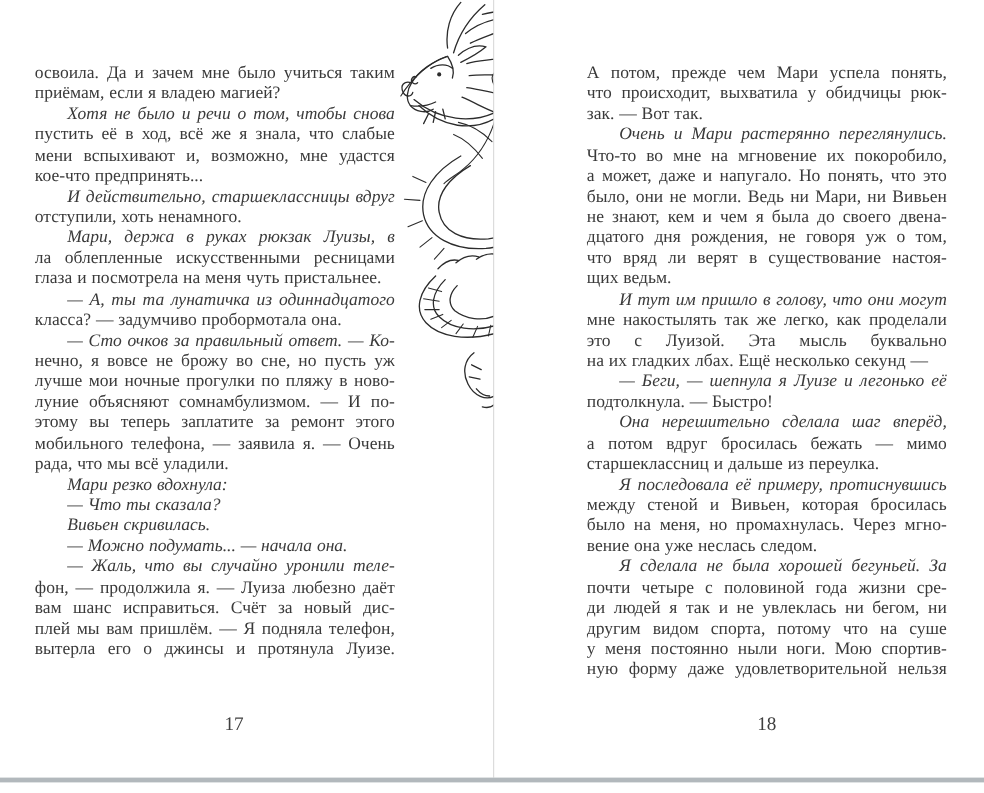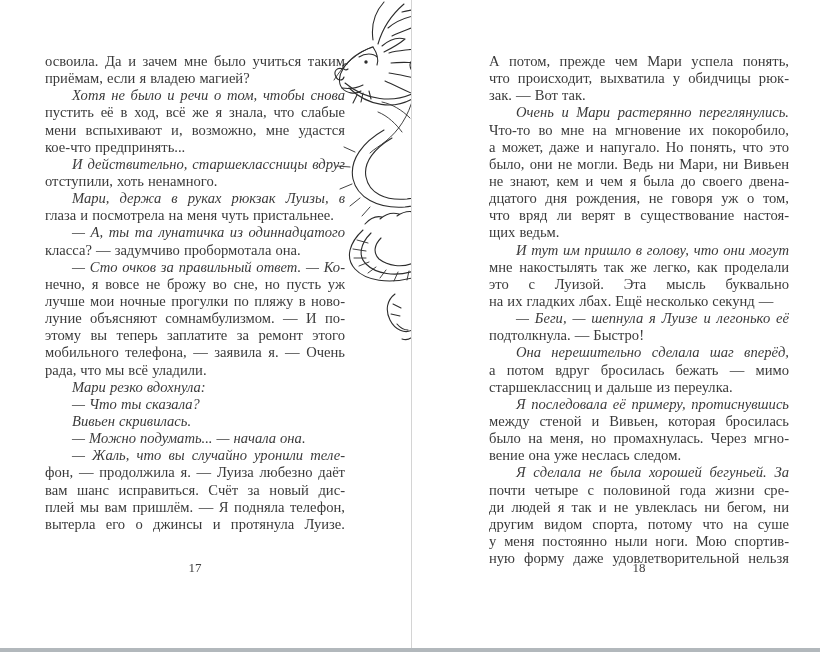--- a/index.html
+++ b/index.html
@@ -12,7 +12,7 @@
   .page.left  { left:0;   width:411px; }
   .page.right { left:412px; width:408px; }
   .text-col { position:absolute; top:53px; width:300px; }
-  .page.left  .text-col { left:45px; }
+  .page.left  .text-col { left:29px; }
   .page.right .text-col { left:77px; }
   .ln {
     height:17.15px; line-height:17.15px; font-size:14.6px;

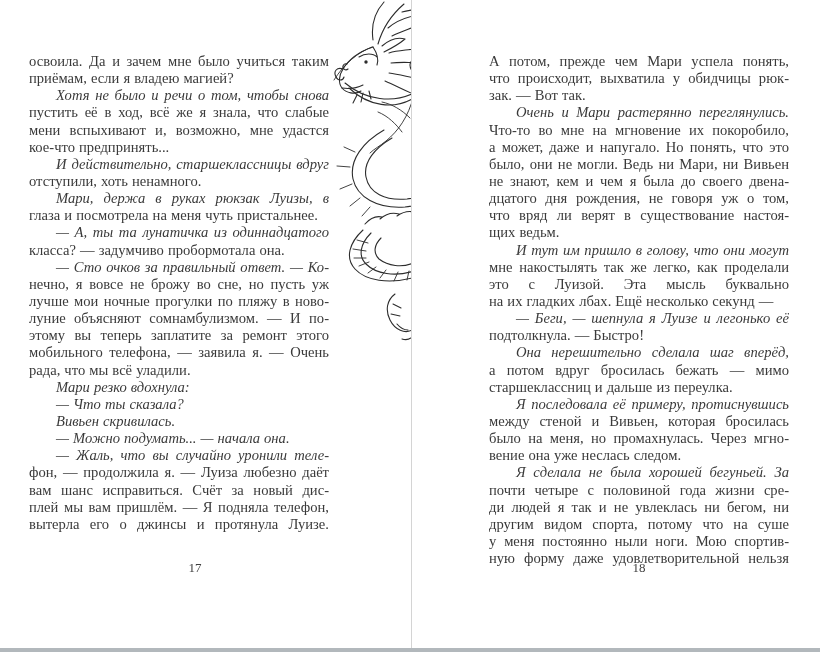--- a/index.html
+++ b/index.html
@@ -56,6 +56,7 @@
         <div class="ln j in">И действительно, старшеклассницы вдруг</div>
         <div class="ln">отступили, хоть ненамного.</div>
         <div class="ln j in">Мари, держа в руках рюкзак Луизы, в кото-</div>
+        <div class="ln j">ла облепленные искусственными ресницами</div>
         <div class="ln">глаза и посмотрела на меня чуть пристальнее.</div>
         <div class="ln j in">— А, ты та лунатичка из одиннадцатого</div>
         <div class="ln">класса? — задумчиво пробормотала она.</div>

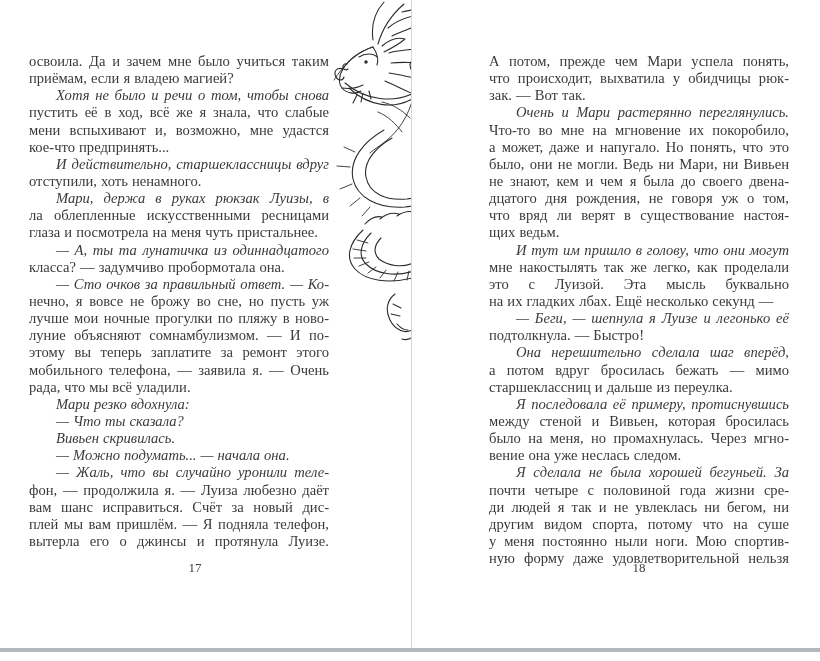--- a/index.html
+++ b/index.html
@@ -22,8 +22,8 @@
   .ln.j { text-align:justify; text-align-last:justify; }
   .ln.in { text-indent:27px;font-style:italic; }
   .pagenum {
-    position:absolute; top:560px; width:300px; text-align:center;
-    font-size:13px; color:#3f3f3f;
+    position:absolute; top:595px; width:300px; text-align:center;
+    font-size:16px; color:#3f3f3f;
   }
   .page.left  .pagenum { left:45px; }
   .page.right .pagenum { left:77px; }

